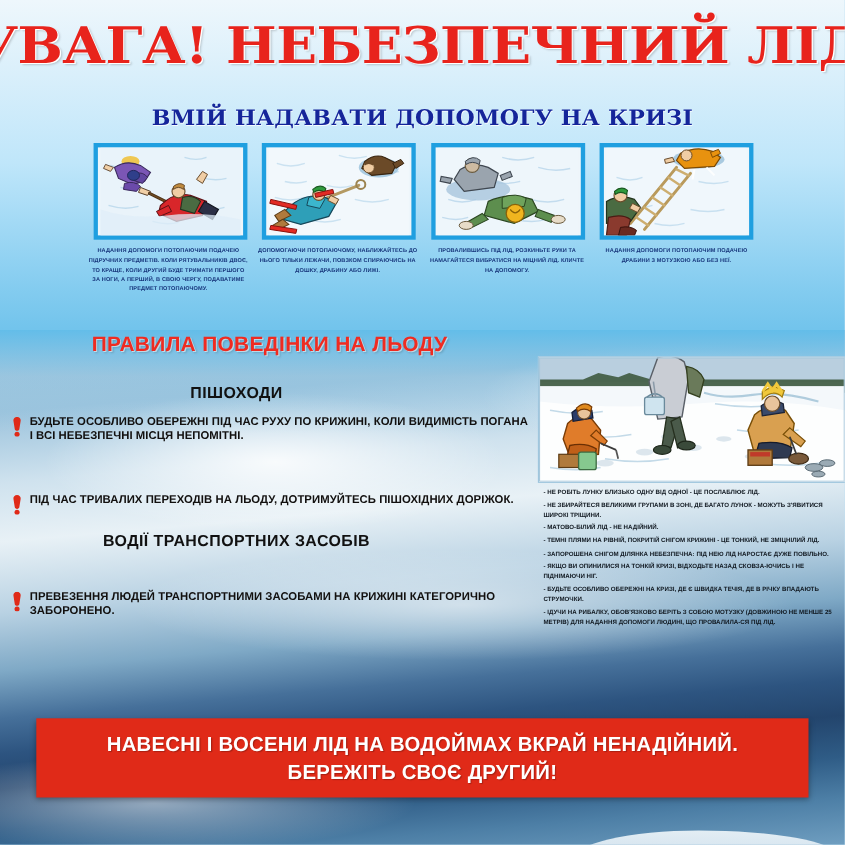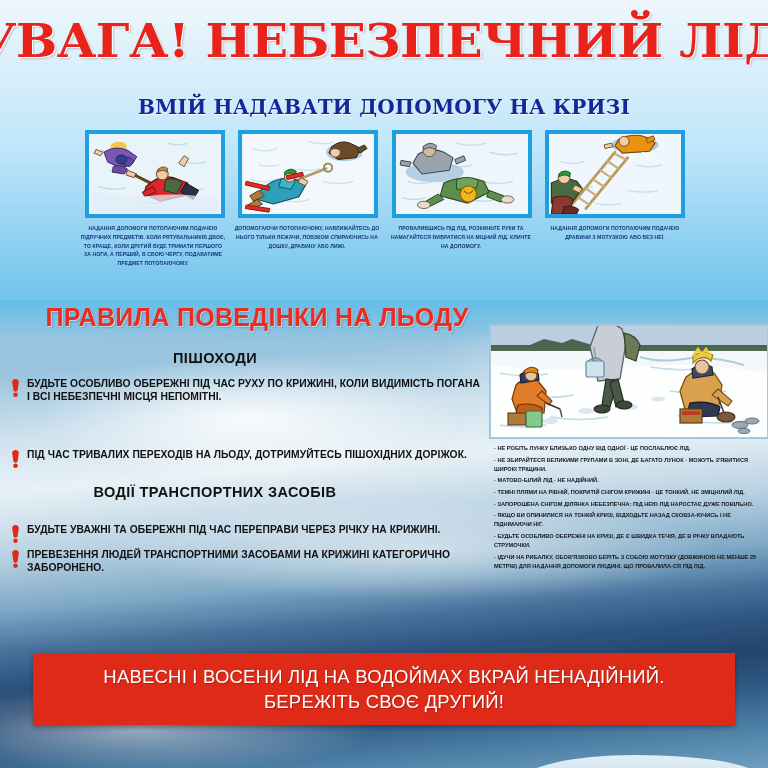--- a/index.html
+++ b/index.html
@@ -66,8 +66,8 @@
 
   
   .rules-head{
-    position:absolute;left:32px;top:303px;width:450px;text-align:center;
-    font-size:25px;font-weight:bold;color:#ef2b21;letter-spacing:.3px;
+    position:absolute;left:20px;top:303px;width:450px;text-align:center;
+    font-size:19px;font-weight:bold;color:#ef2b21;letter-spacing:.3px;
     text-shadow:1px 1px 0 rgba(255,255,255,.55),2px 2px 2px rgba(0,0,0,.16);
     white-space:nowrap;
   }

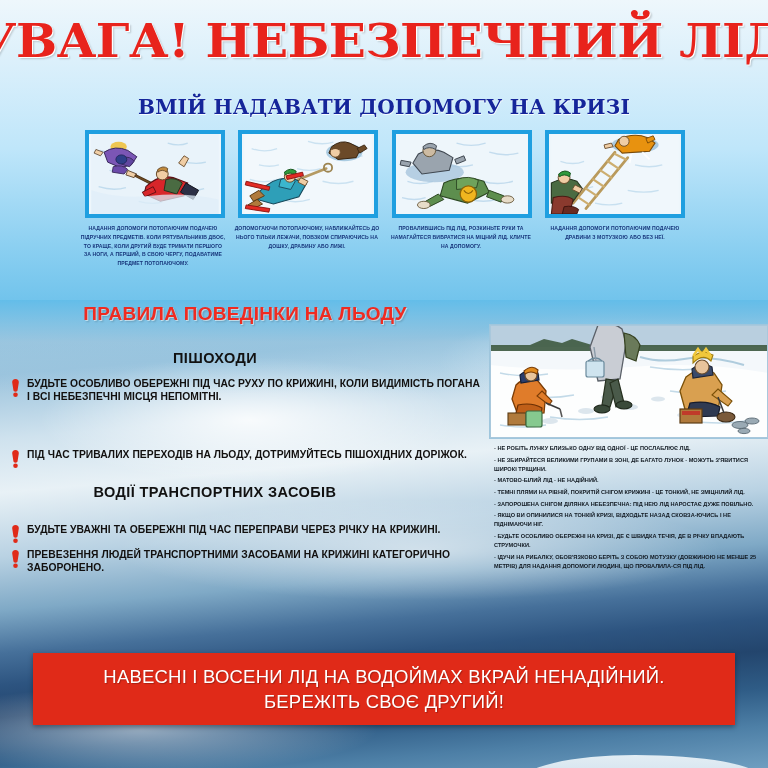--- a/index.html
+++ b/index.html
@@ -294,15 +294,6 @@
         </svg>
     </span>
     <span class="txt">ПІД ЧАС ТРИВАЛИХ ПЕРЕХОДІВ НА ЛЬОДУ, ДОТРИМУЙТЕСЬ ПІШОХІДНИХ ДОРІЖОК.</span>
-  </div>
-  <div class="rule" id="rule-2">
-    <span class="excl">
-      <svg width="11" height="18" viewBox="0 0 11 18">
-          <path d="M5.5 0C7.6 0 9 1.6 8.8 3.4L7.6 11c-.1 1-.9 1.7-2.1 1.7S3.5 12 3.4 11L2.2 3.4C2 1.6 3.4 0 5.5 0z" fill="#e02a18"></path>
-          <circle cx="5.5" cy="15.7" r="2.3" fill="#e02a18"></circle>
-        </svg>
-    </span>
-    <span class="txt">БУДЬТЕ УВАЖНІ ТА ОБЕРЕЖНІ ПІД ЧАС ПЕРЕПРАВИ ЧЕРЕЗ РІЧКУ НА КРИЖИНІ.</span>
   </div>
   <div class="rule" id="rule-3">
     <span class="excl">

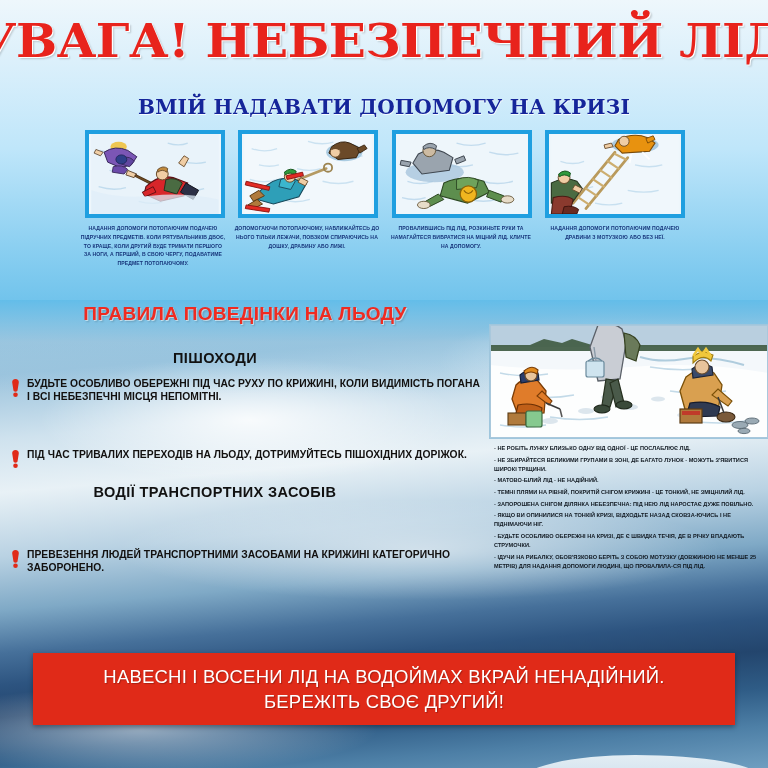--- a/index.html
+++ b/index.html
@@ -83,7 +83,7 @@
   #rule-0{top:378px;}
   #rule-1{top:449px;}
   #rule-2{top:524px;}
-  #rule-3{top:549px;justify-content:flex-end;}
+  #rule-3{top:537px;justify-content:flex-end;}
 
   .excl{width:11px;flex:0 0 11px;padding-top:1px;}
   .excl svg{display:block;}

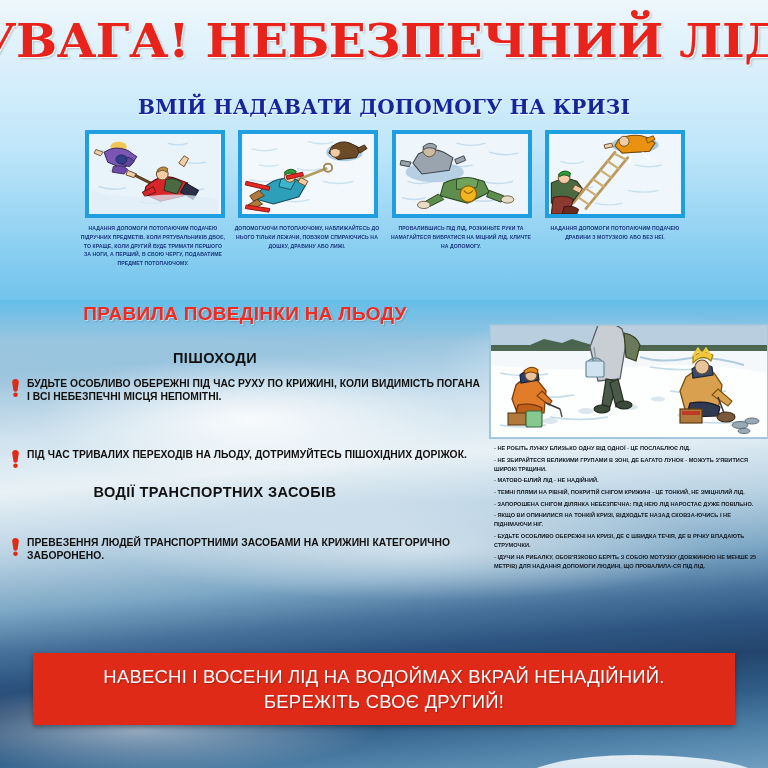--- a/index.html
+++ b/index.html
@@ -109,7 +109,7 @@
     display:flex;flex-direction:column;align-items:center;justify-content:center;
     gap:1px;
   }
-  .banner div{color:#fff;font-size:18.5px;font-weight:normal;letter-spacing:.2px;
+  .banner div{color:#fff;font-size:18.5px;font-weight:bold;letter-spacing:.2px;
               text-shadow:1px 1px 1px rgba(0,0,0,.25);white-space:nowrap;line-height:1.28;text-align:right;}
 </style>
 </head>

